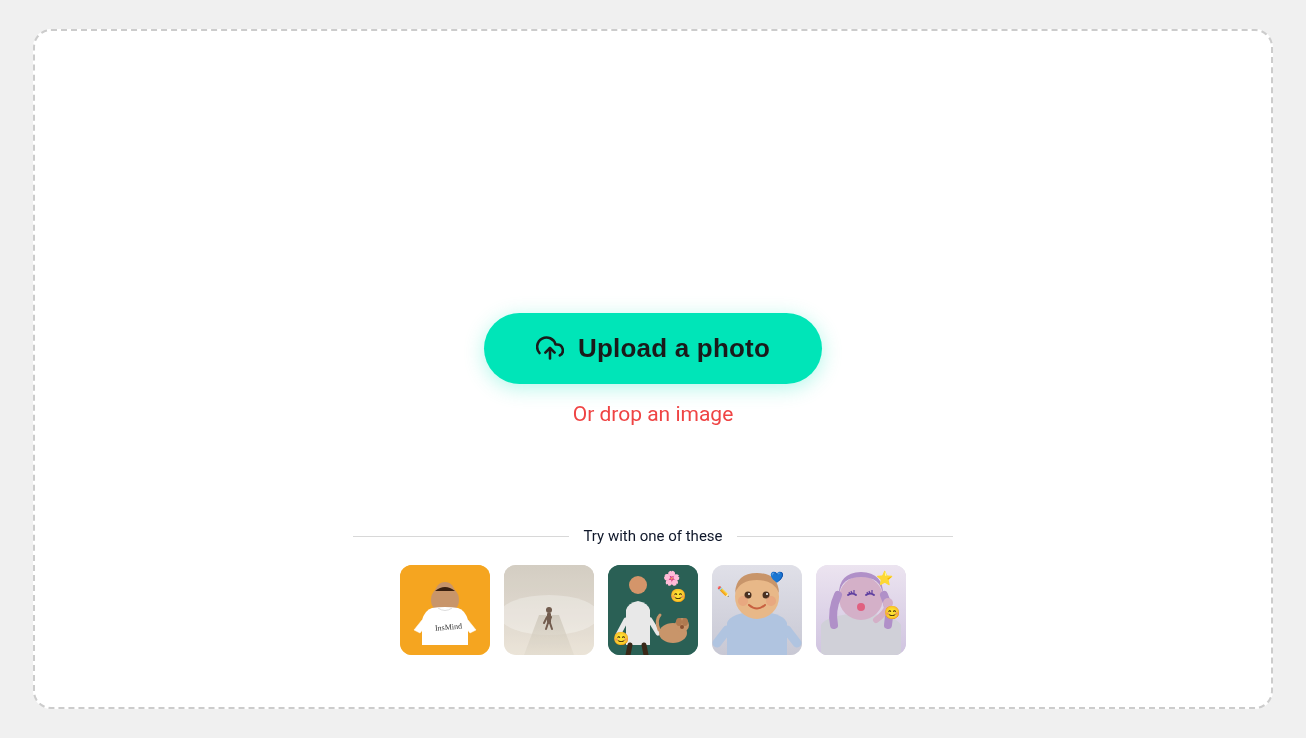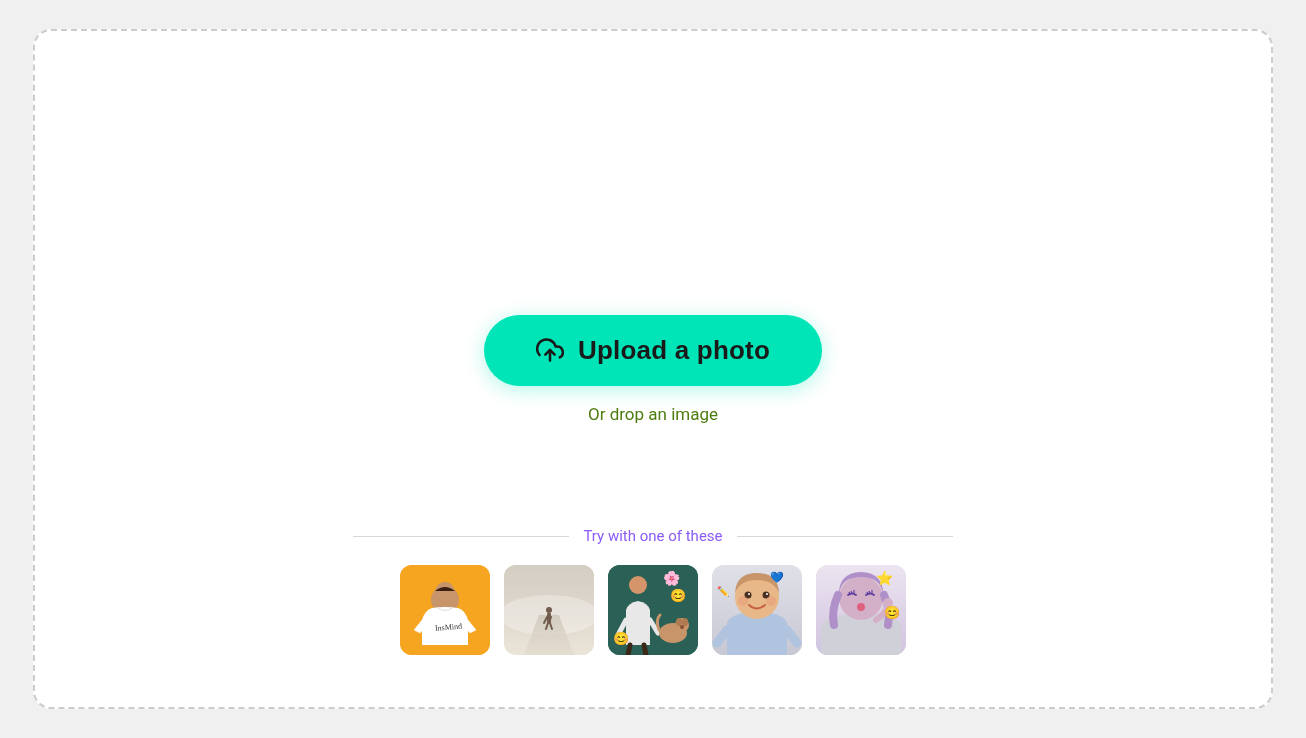--- a/index.html
+++ b/index.html
@@ -61,8 +61,8 @@
     }
 
     .drop-hint {
-      color: #4d7c0f;
-      font-size: 17px;
+      color: #ef4444;
+      font-size: 21px;
       font-weight: 400;
     }
 

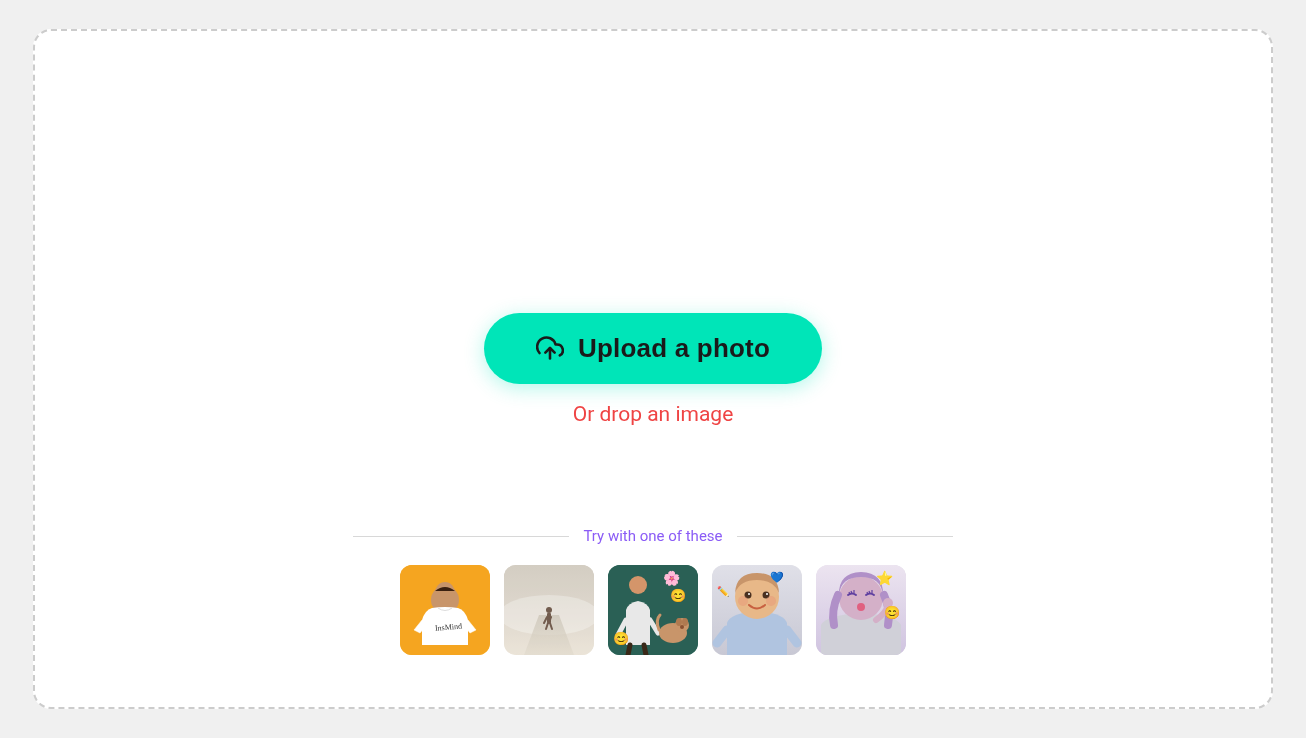--- a/index.html
+++ b/index.html
@@ -93,7 +93,7 @@
     }
 
     .sample-label {
-      color: #8b5cf6;
+      color: #0f172a;
       font-size: 15px;
       font-weight: 400;
       white-space: nowrap;

